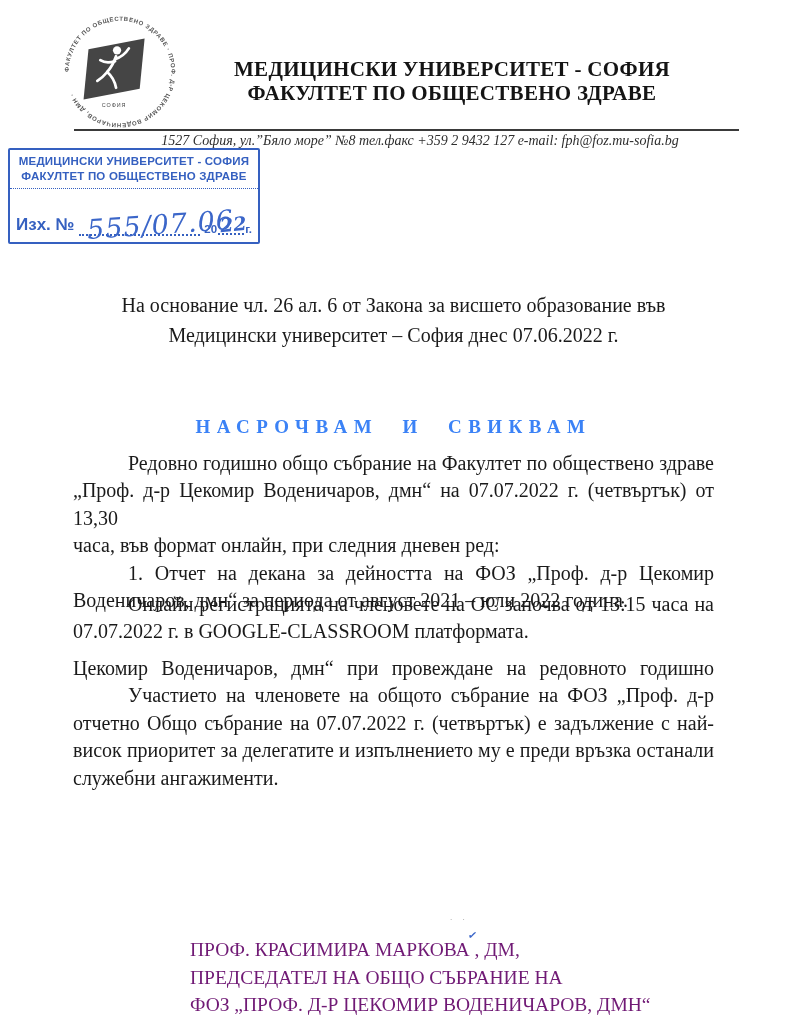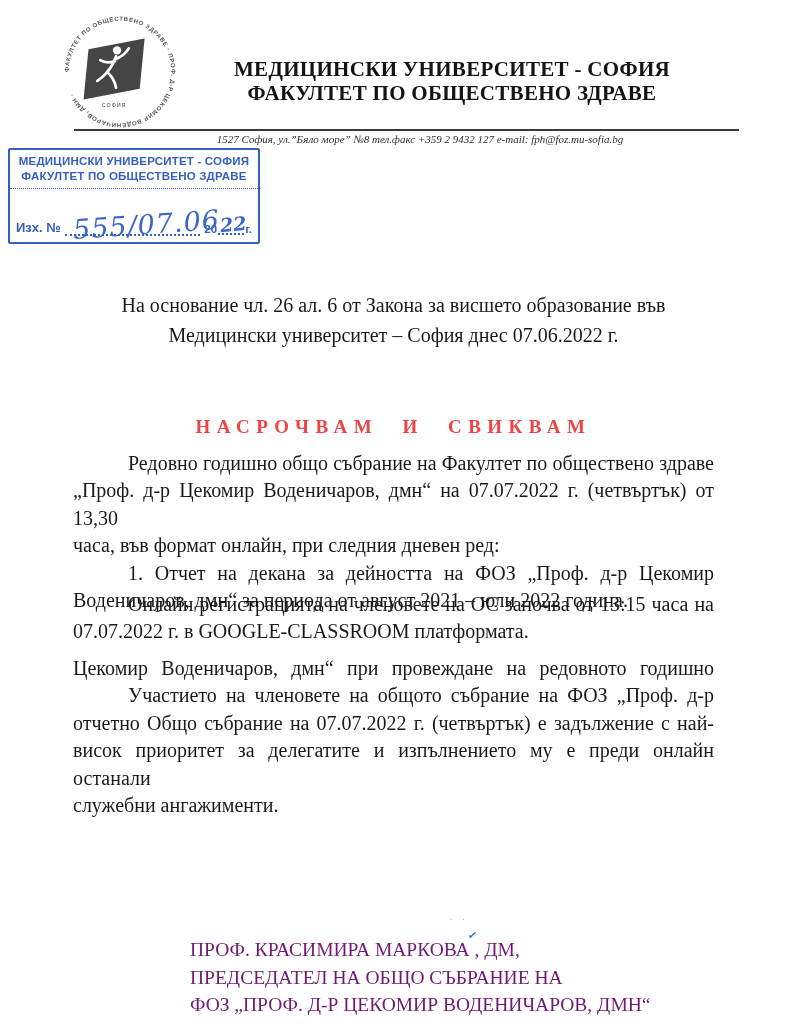--- a/index.html
+++ b/index.html
@@ -26,7 +26,7 @@
   }
   .address-line{
     position:absolute;left:95px;top:133px;width:650px;
-    text-align:center;font-style:italic;font-size:11px;color:#2e2e2e;
+    text-align:center;font-style:italic;font-size:14px;color:#2e2e2e;
   }
   
   .stamp{

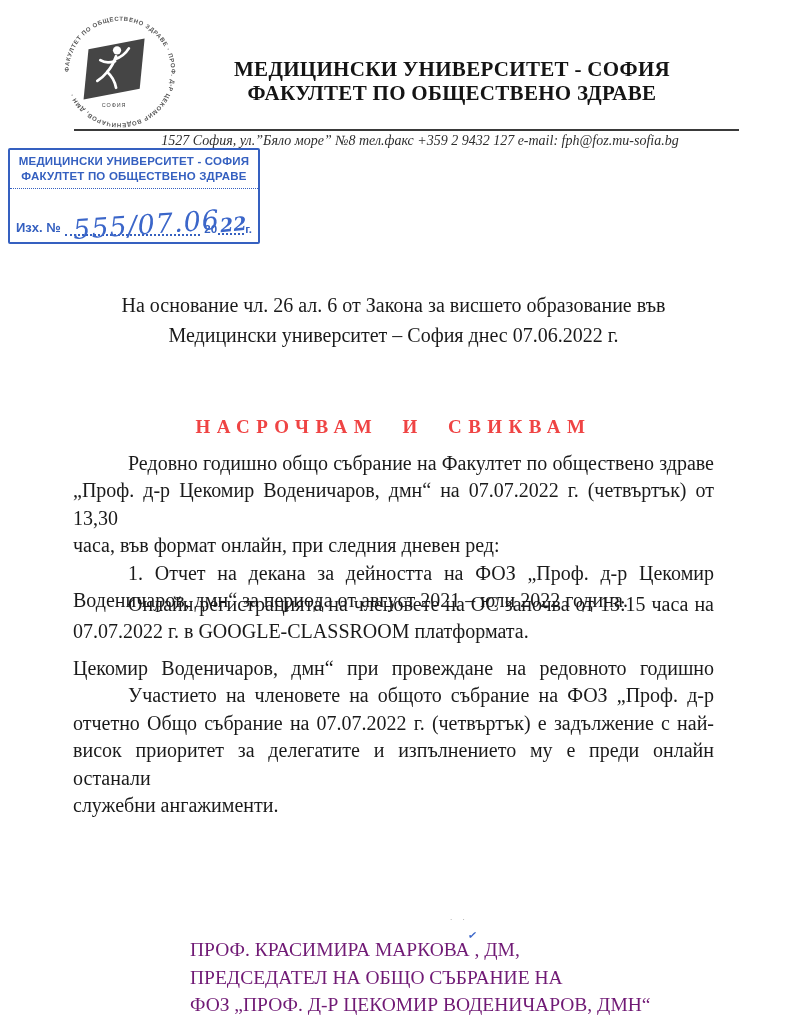--- a/index.html
+++ b/index.html
@@ -45,7 +45,7 @@
     position:absolute;left:6px;right:6px;bottom:6px;
     display:flex;align-items:flex-end;
   }
-  .stamp-label{font-weight:bold;font-size:13px;white-space:nowrap;padding-bottom:1px;}
+  .stamp-label{font-weight:bold;font-size:17px;white-space:nowrap;padding-bottom:1px;}
   .stamp-dotline{
     position:relative;flex:1;margin:0 4px;
     border-bottom:2px dotted #3560c0;height:14px;

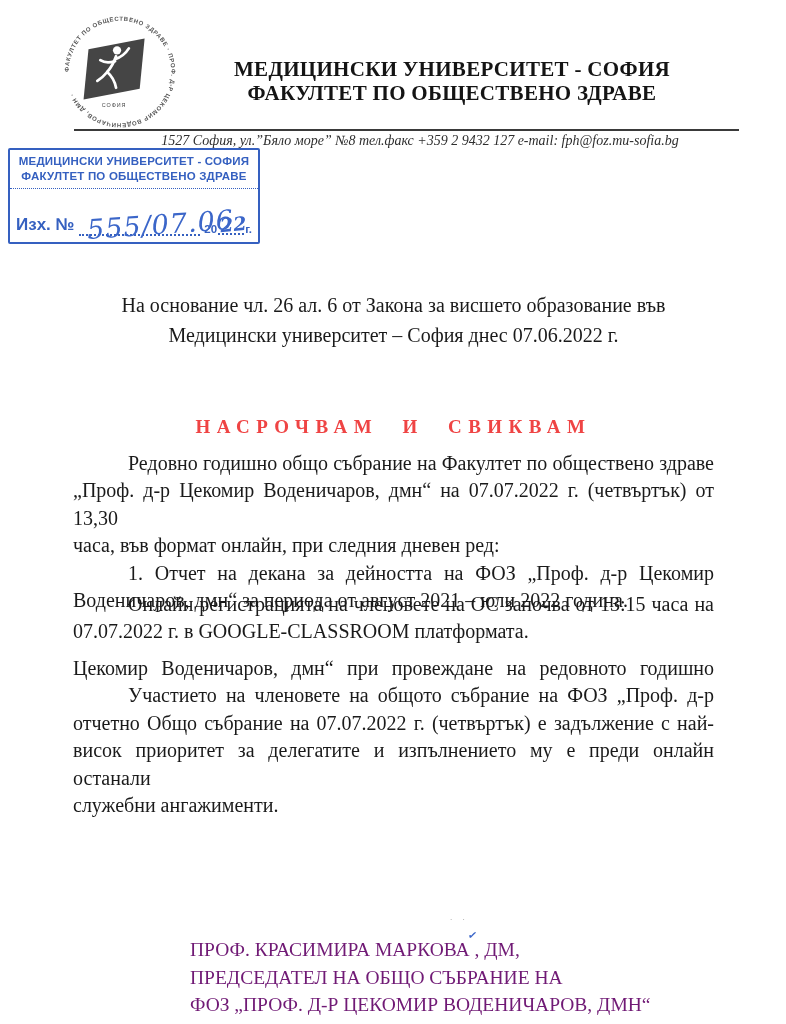--- a/index.html
+++ b/index.html
@@ -77,7 +77,7 @@
   .doc-heading{
     position:absolute;left:73px;top:416px;width:641px;
     text-align:center;font-weight:bold;font-size:19px;
-    letter-spacing:6.5px;word-spacing:13px;color:#ef4444;
+    letter-spacing:6.5px;word-spacing:13px;color:#3b82f6;
   }
   
   .signature{

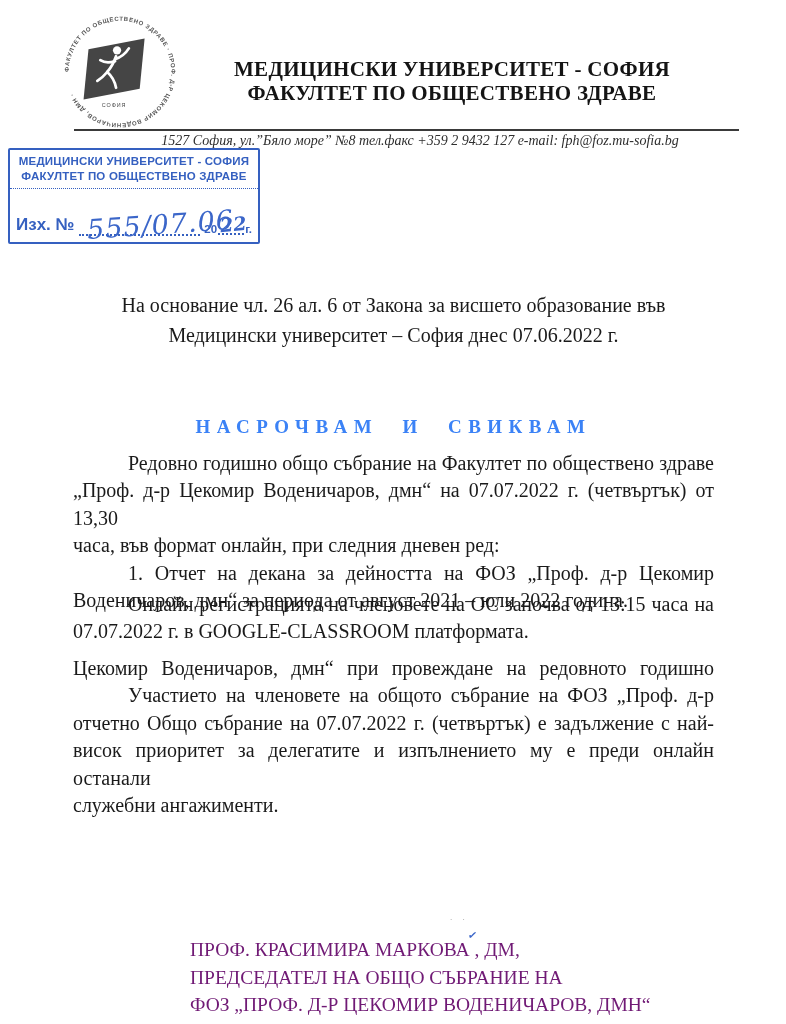--- a/index.html
+++ b/index.html
@@ -166,7 +166,7 @@
     <div class="line jline">Цекомир Воденичаров, дмн“ при провеждане на редовното годишно</div>
     <div class="line jline indent">Участието на членовете на общото събрание на ФОЗ „Проф. д-р</div>
     <div class="line jline">отчетно Общо събрание на 07.07.2022 г. (четвъртък) е задължение с най-</div>
-    <div class="line jline">висок приоритет за делегатите и изпълнението му е преди онлайн останали</div>
+    <div class="line jline">висок приоритет за делегатите и изпълнението му е преди връзка останали</div>
     <div class="line lastline">служебни ангажименти.</div>
   </div>
 

